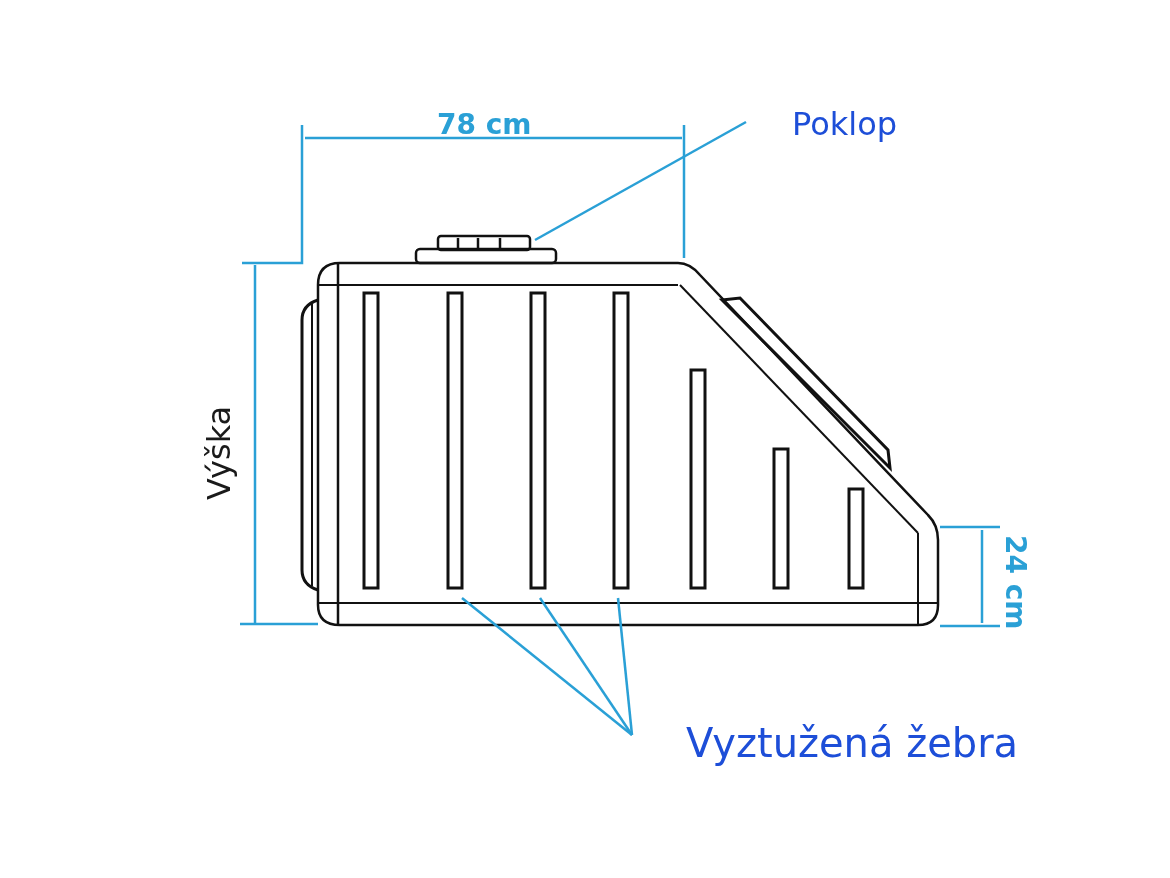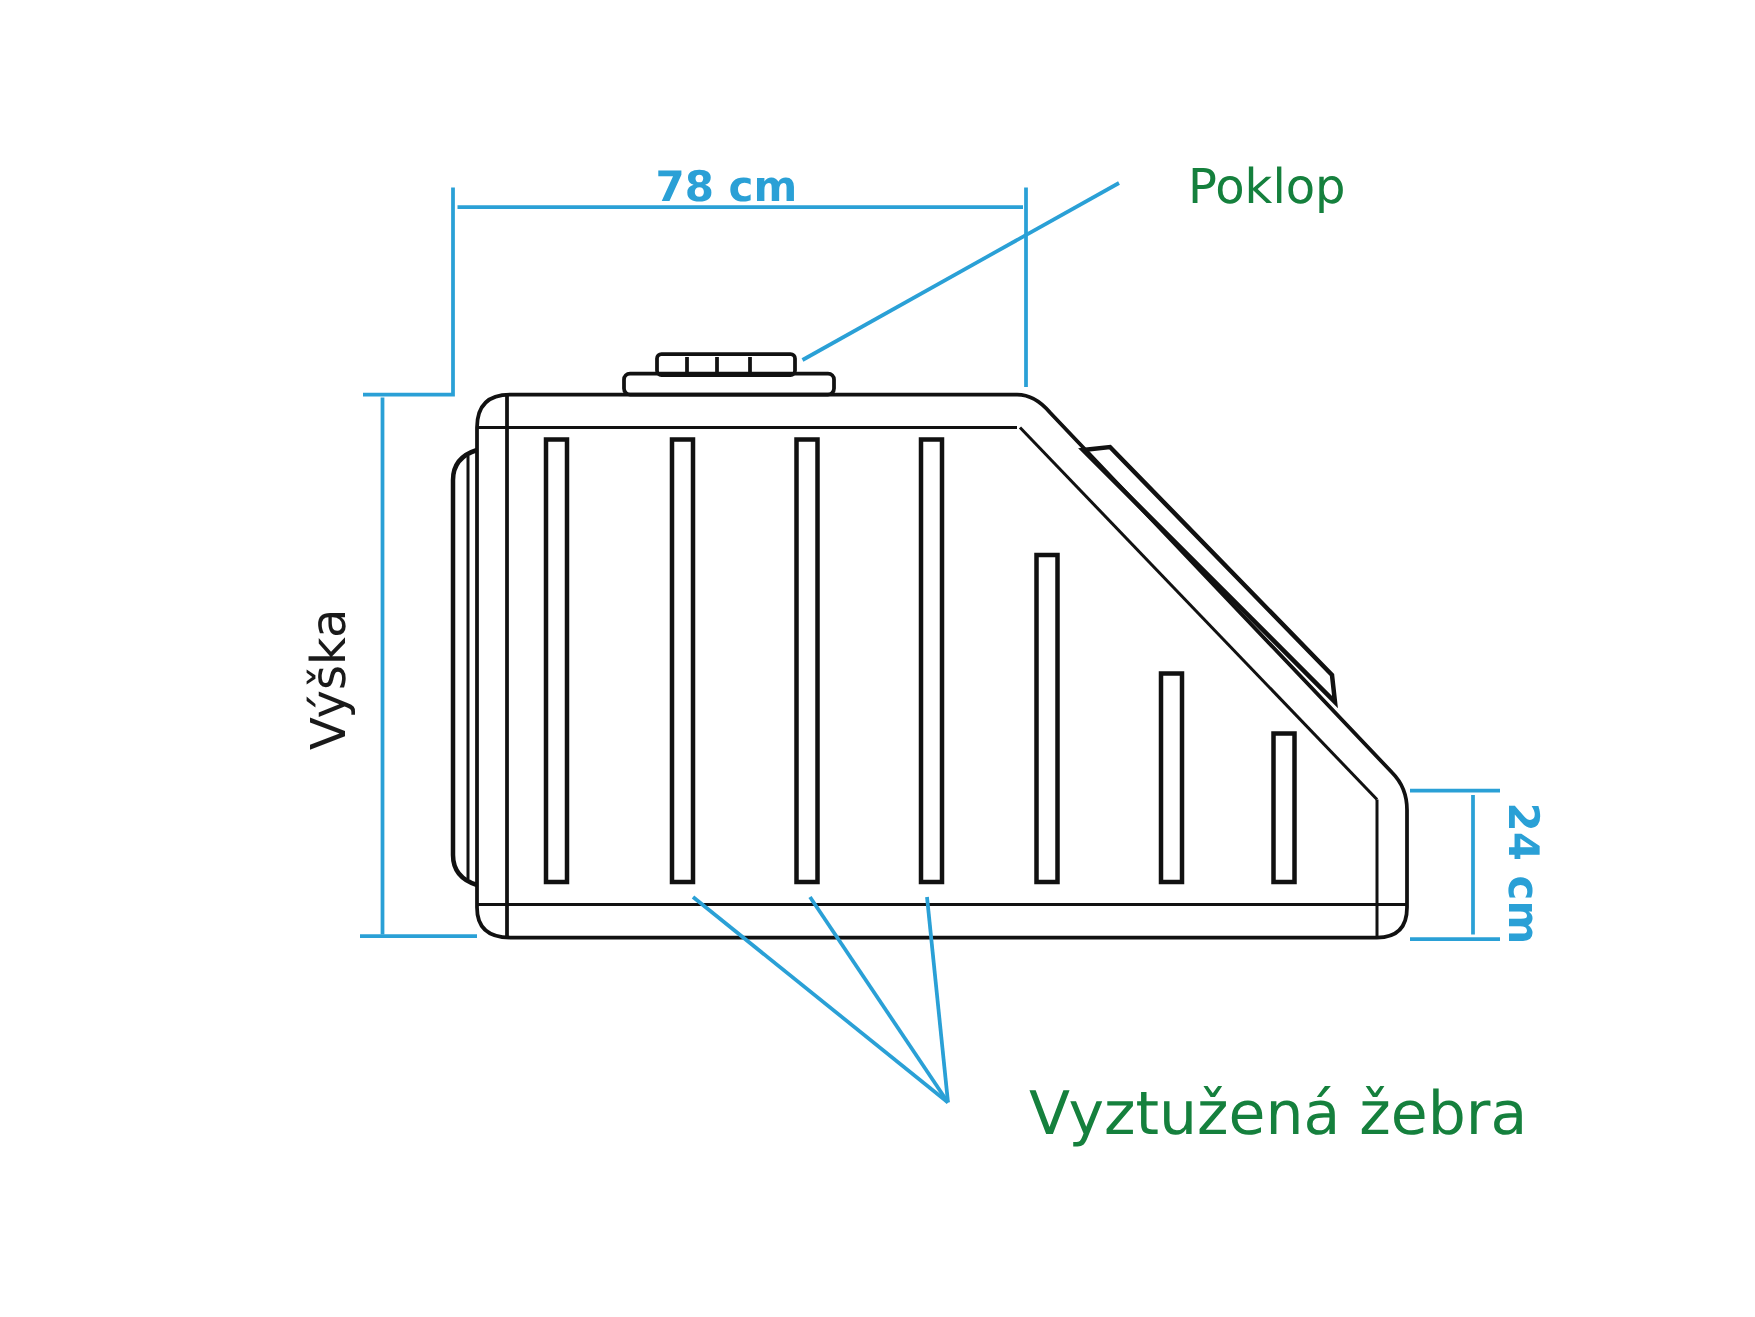--- a/index.html
+++ b/index.html
@@ -5,7 +5,7 @@
   html, body { margin:0; padding:0; background:#ffffff; }
   body { width:1170px; height:878px; position:relative; overflow:hidden; }
   #canvas { position:absolute; left:0; top:0; }
-  .label { position:absolute; font-family:"DejaVu Sans", sans-serif; color:#15803d; }
+  .label { position:absolute; font-family:"DejaVu Sans", sans-serif; color:#1d4ed8; }
   .dim { position:absolute; font-family:"DejaVu Sans", sans-serif; color:#2aa0d6; font-weight:bold; }
 </style>
 </head>

